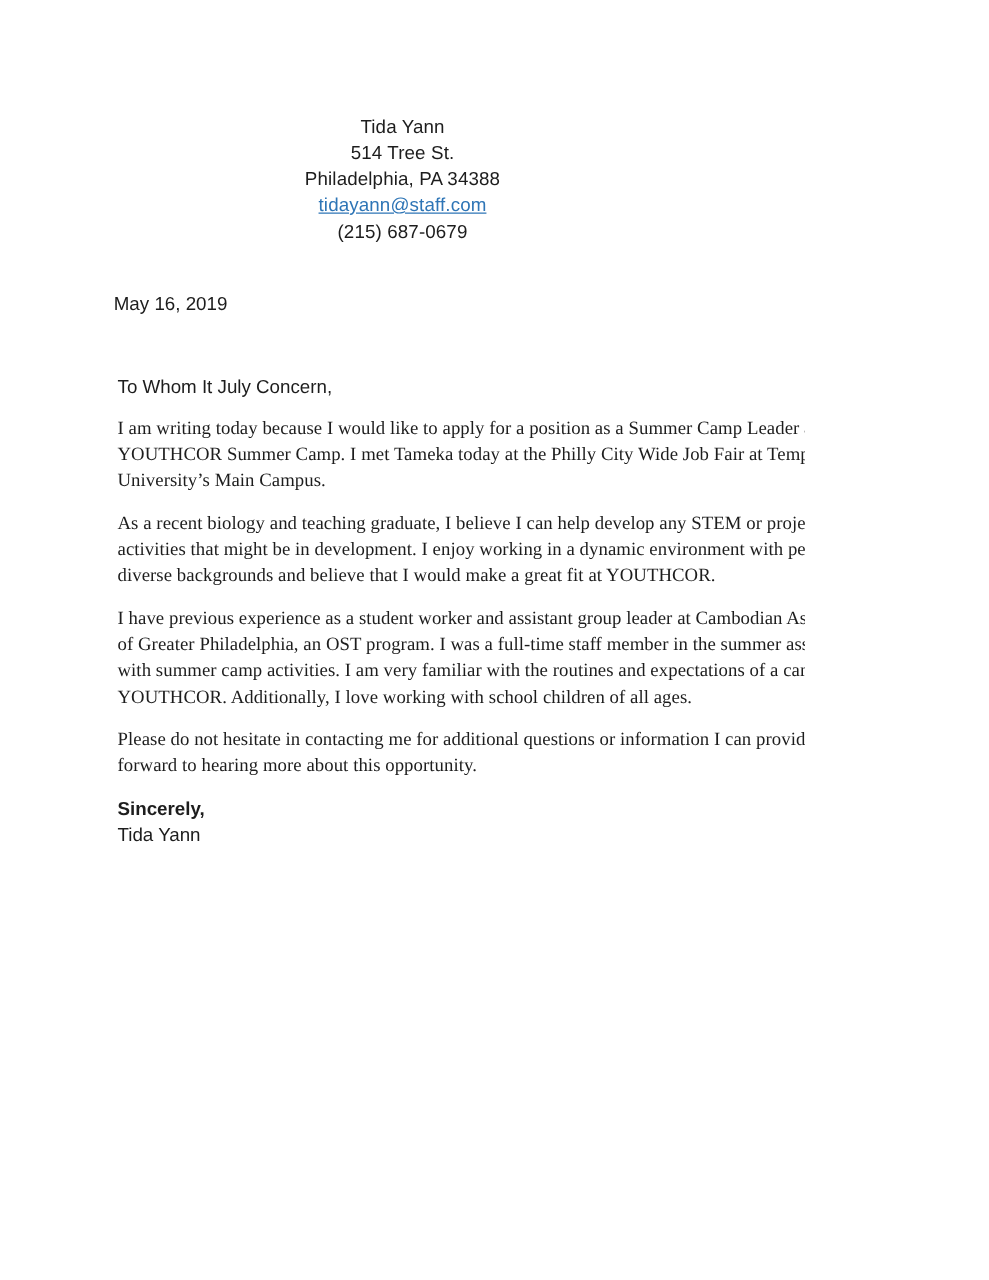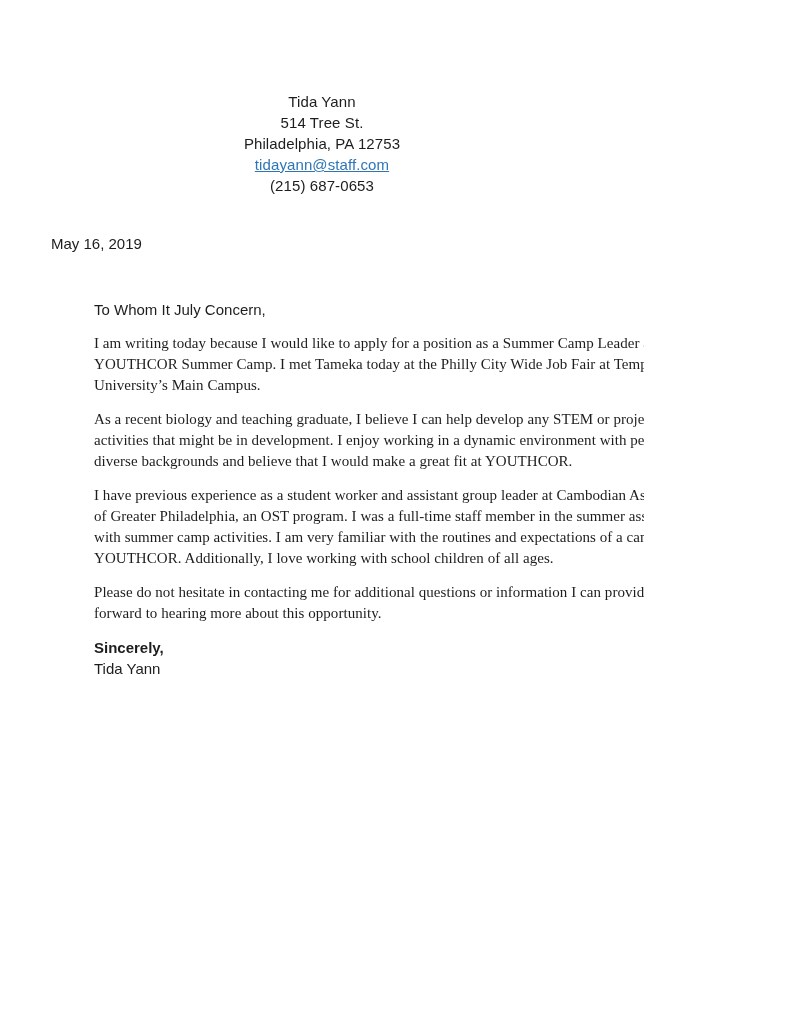--- a/index.html
+++ b/index.html
@@ -67,7 +67,7 @@
   <div class="letter-header">
     <div class="hline">Tida Yann</div>
     <div class="hline">514 Tree St.</div>
-    <div class="hline">Philadelphia, PA 12753</div>
+    <div class="hline">Philadelphia, PA 34388</div>
     <div class="hline"><a class="email-link" href="#">tidayann@staff.com</a></div>
     <div class="hline">(215) 687-0653</div>
   </div>

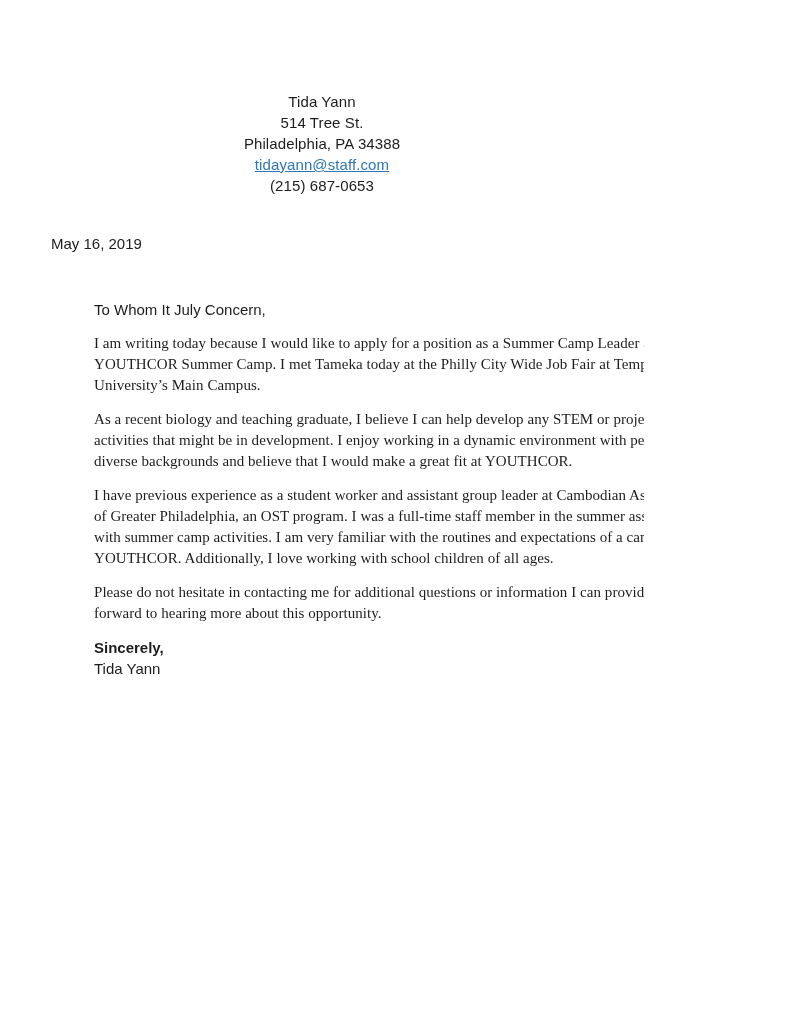--- a/index.html
+++ b/index.html
@@ -69,7 +69,7 @@
     <div class="hline">514 Tree St.</div>
     <div class="hline">Philadelphia, PA 34388</div>
     <div class="hline"><a class="email-link" href="#">tidayann@staff.com</a></div>
-    <div class="hline">(215) 687-0653</div>
+    <div class="hline">(215) 687-0679</div>
   </div>
 
   <div class="date-line">May 16, 2019</div>

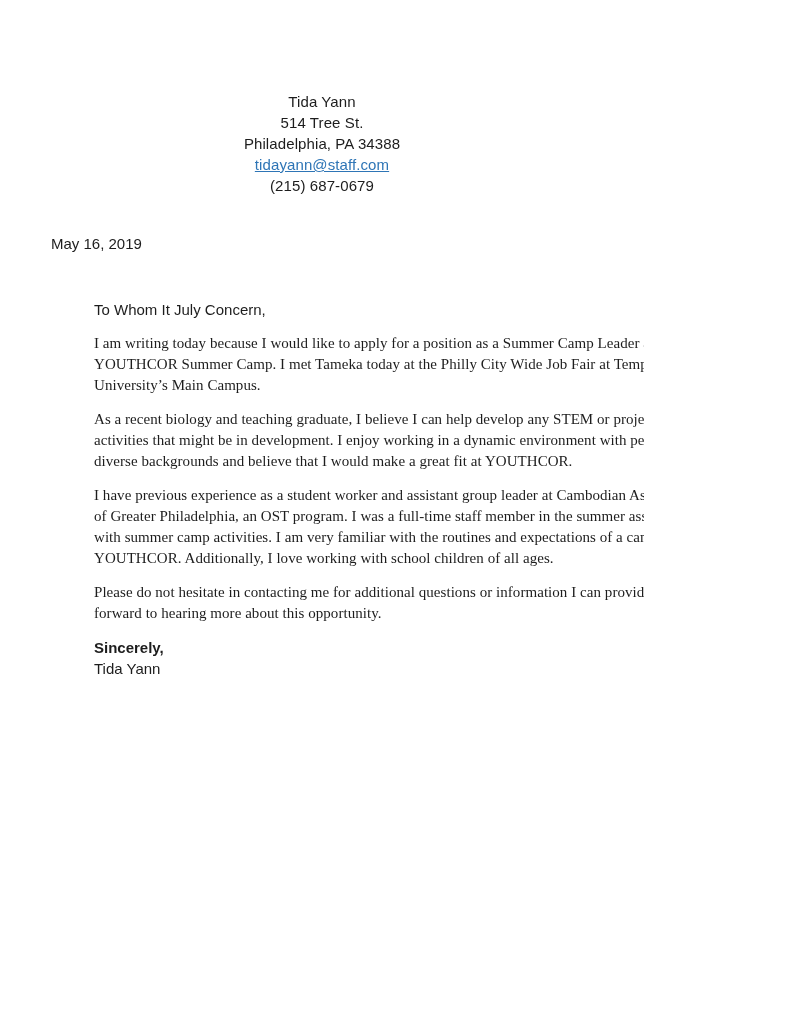--- a/index.html
+++ b/index.html
@@ -33,7 +33,7 @@
     cursor: pointer;
   }
   .date-line {
-    margin: 37px 0 0 51px;
+    margin: 37px 0 0 91px;
     line-height: 21px;
   }
   .salutation {

